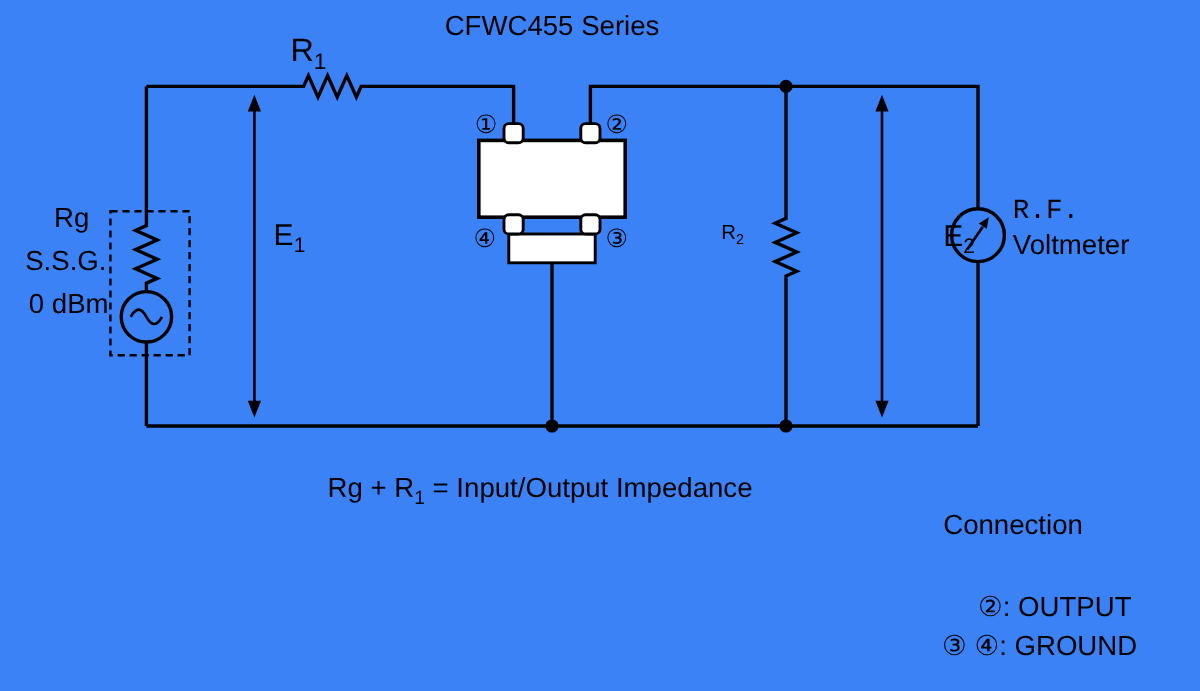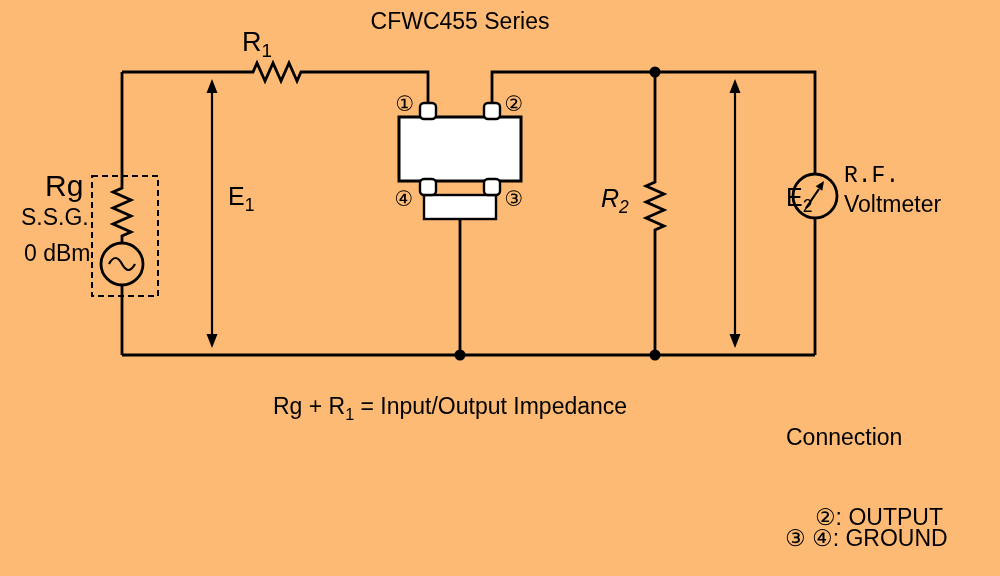--- a/index.html
+++ b/index.html
@@ -4,7 +4,7 @@
 <style>
   html,body{margin:0;padding:0;background:#fff;}
   .canvas{
-    position:relative;width:1000px;height:576px;background:#fdba74;
+    position:relative;width:1000px;height:576px;background:#3b82f6;
     font-family:"Liberation Sans","DejaVu Sans",sans-serif;color:#000;overflow:hidden;
   }
   .layer{position:absolute;left:0;top:0;width:1000px;height:576px;}

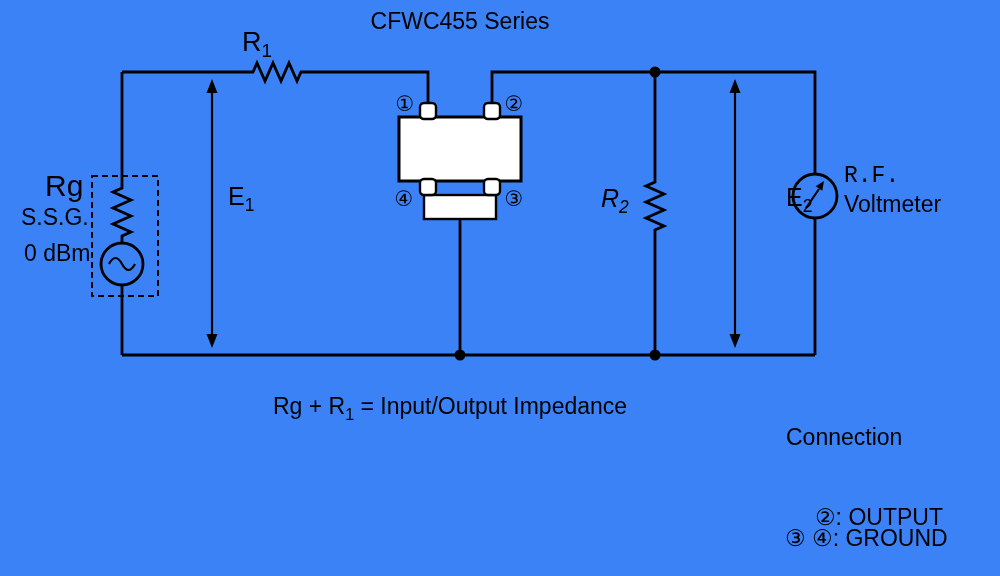--- a/index.html
+++ b/index.html
@@ -18,7 +18,7 @@
   sub{font-size:0.7em;}
   #title{left:330px;top:9px;width:260px;text-align:center;font-size:23px;}
   #r1-label{left:242px;top:28px;width:64px;text-align:left;font-size:27px;}
-  #rg-label{left:45px;top:169px;font-size:30px;}
+  #rg-label{left:45px;top:169px;font-size:23px;}
   #ssg-label{left:21px;top:205px;font-size:23px;}
   #dbm-label{left:24px;top:241px;font-size:23px;}
   #e1-label{left:228px;top:183px;font-size:25px;}

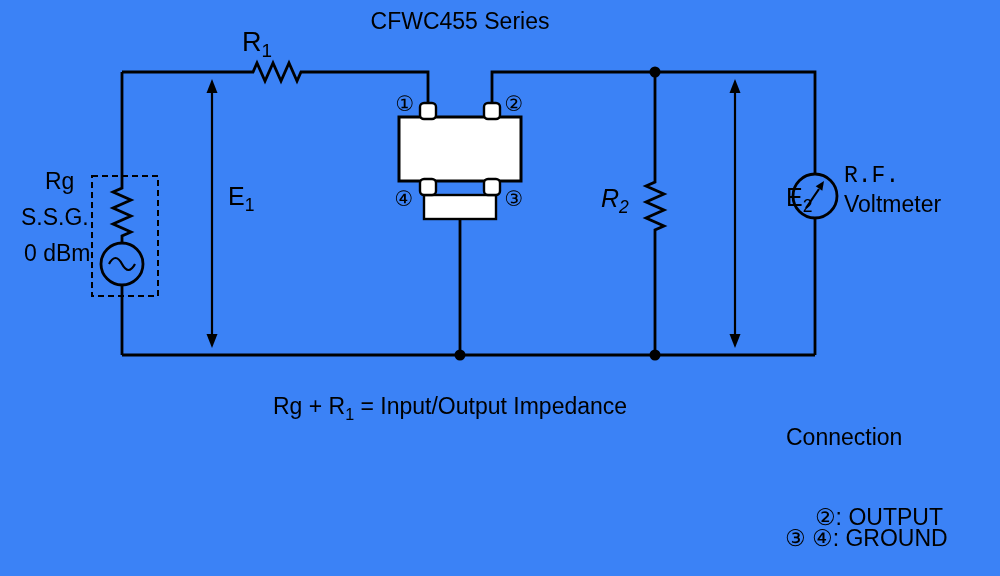--- a/index.html
+++ b/index.html
@@ -22,7 +22,7 @@
   #ssg-label{left:21px;top:205px;font-size:23px;}
   #dbm-label{left:24px;top:241px;font-size:23px;}
   #e1-label{left:228px;top:183px;font-size:25px;}
-  #r2-label{left:601px;top:185px;font-size:25px;font-style:italic;}
+  #r2-label{left:601px;top:185px;font-size:17px;}
   #e2-label{left:749px;top:184px;font-size:25px;margin-left:37px;}
   #rf-label{left:844px;top:164px;font-size:23px;font-family:Liberation Mono, monospace;}
   #vm-label{left:844px;top:192px;font-size:23px;}

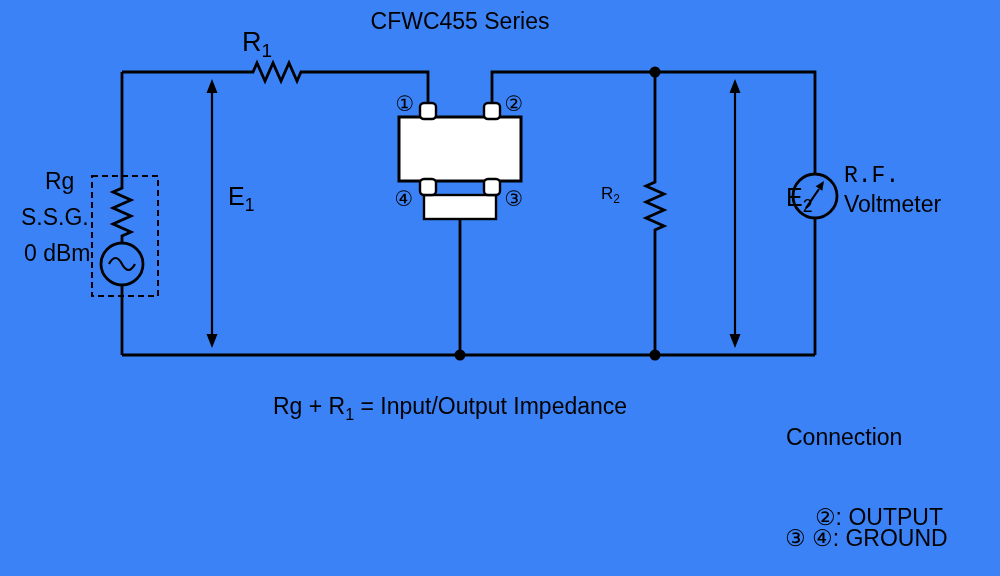--- a/index.html
+++ b/index.html
@@ -29,7 +29,7 @@
   #caption{left:170px;top:394px;width:560px;text-align:center;font-size:23px;}
   #conn-heading{left:786px;top:425px;font-size:23px;}
   #conn-item-0{left:818px;top:460px;font-size:23px;}
-  #conn-item-1{left:815px;top:493px;font-size:23px;margin-top:12px;}
+  #conn-item-1{left:815px;top:493px;font-size:23px;}
   #conn-item-2{left:785px;top:526px;font-size:23px;}
   .pin-num{position:absolute;font-size:21px;transform:translate(-50%,-50%);}
   #pin1-num{left:405px;top:104px;}

